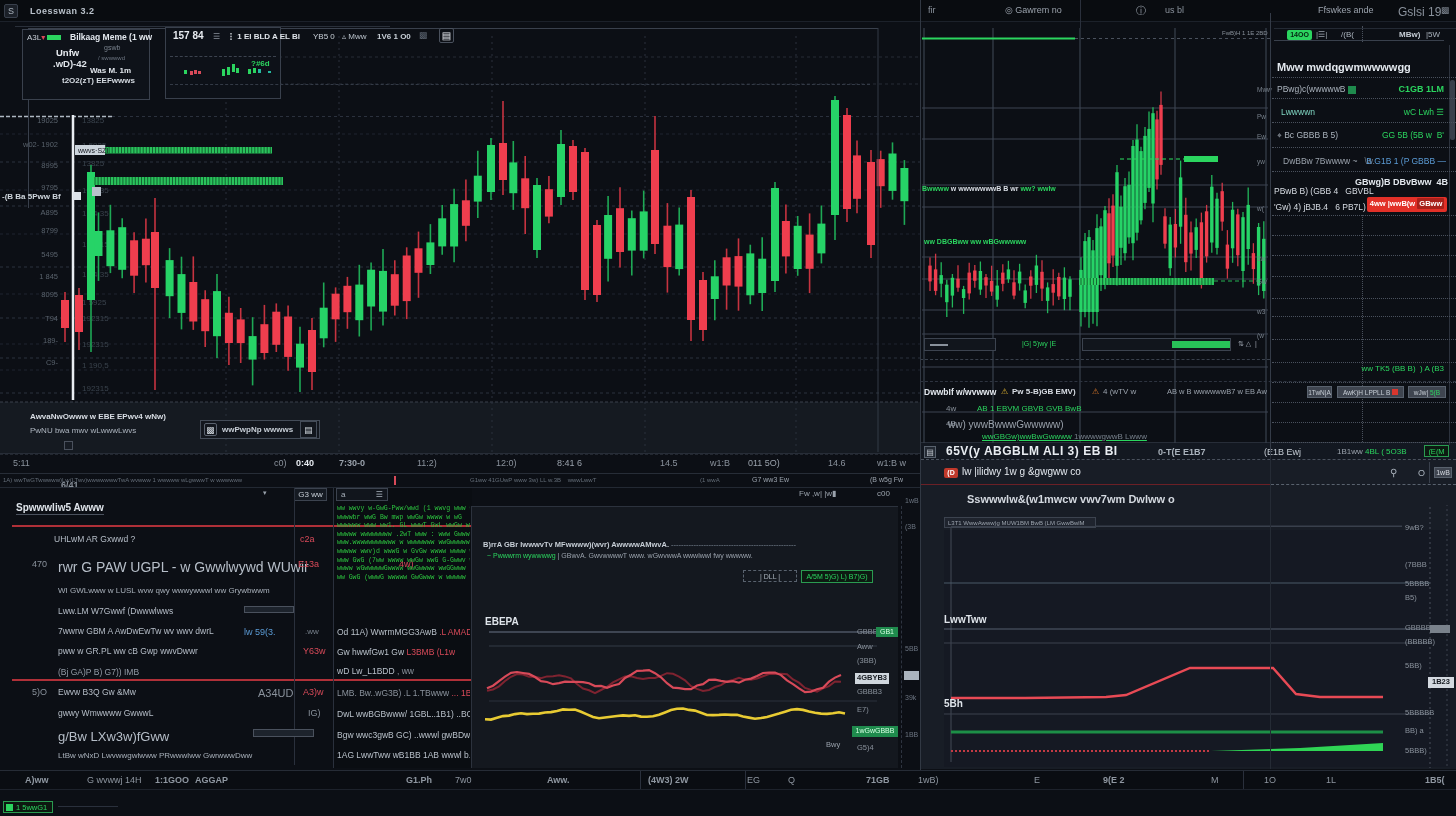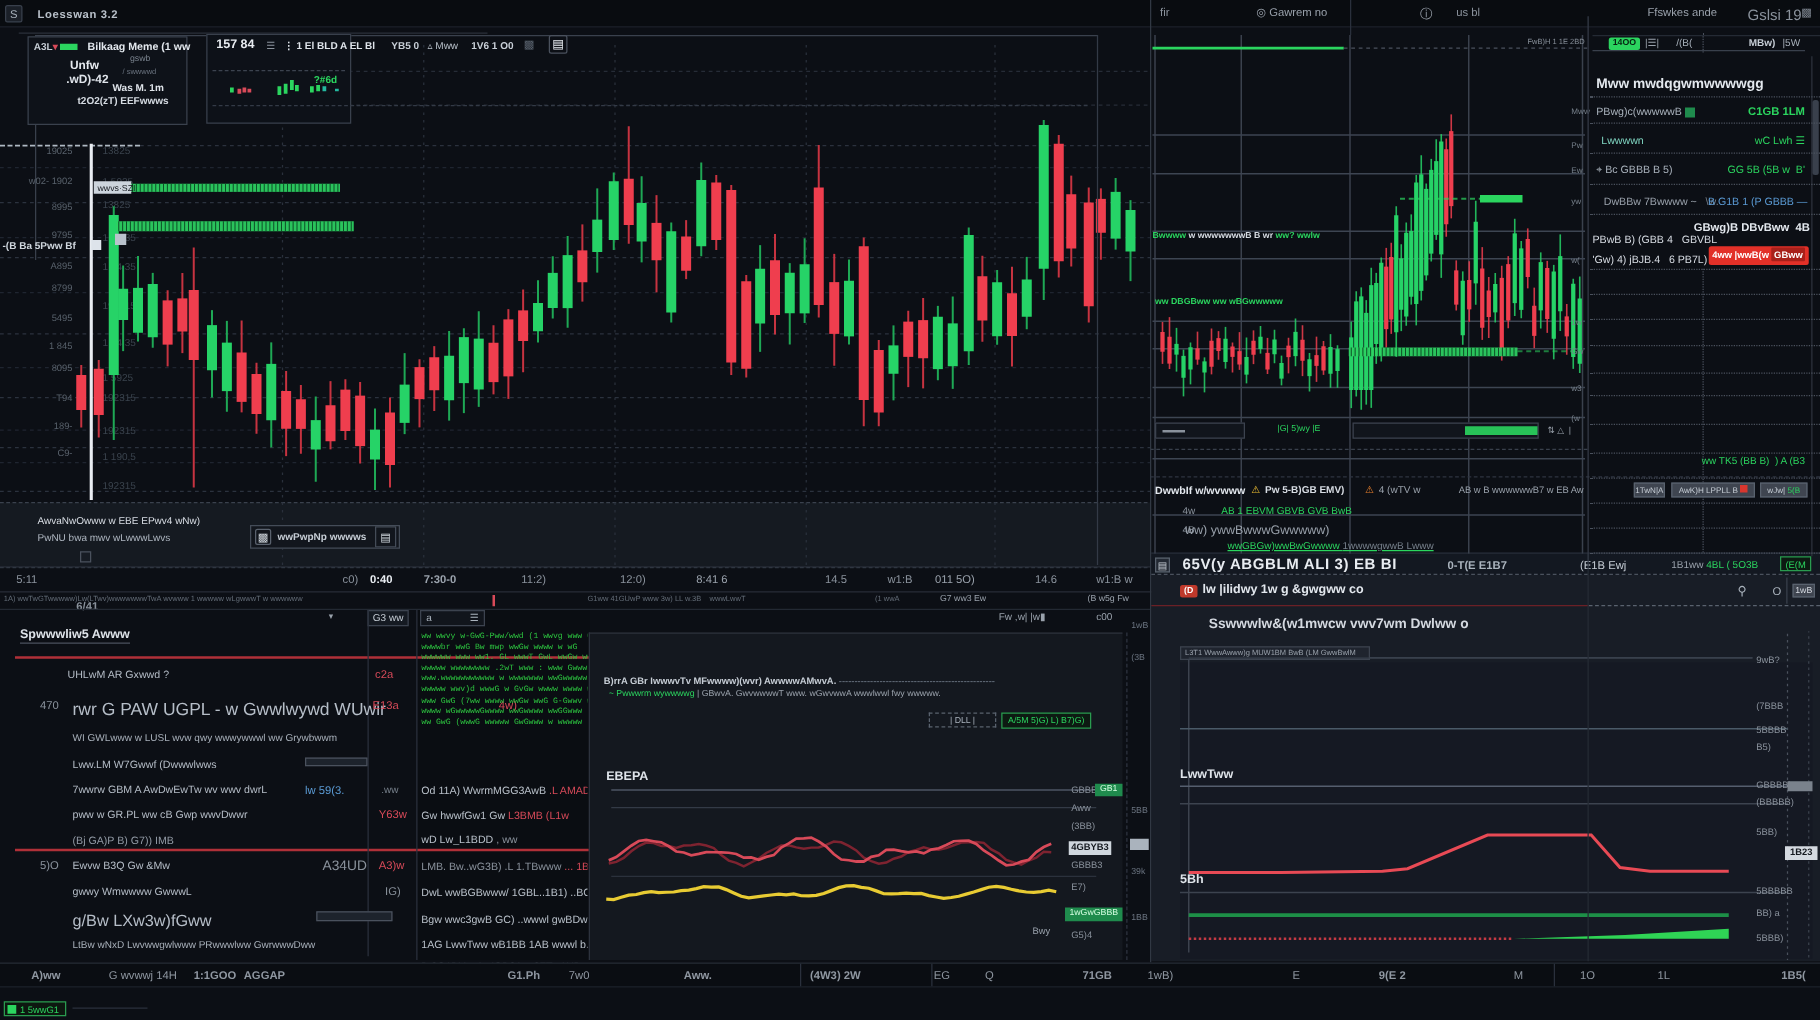--- a/index.html
+++ b/index.html
@@ -338,7 +338,7 @@
     <div style="position:absolute;left:2px;top:358px;width:56px;font-size:7.5px;color:#59626c;text-align:right">C9-</div>
     <div style="position:absolute;left:2px;top:192px;font-size:8px;color:#cfd6dd;font-weight:bold">-(B Ba 5Pww Bf</div>
     <div style="position:absolute;left:22px;top:29px;width:128px;height:71px;background:#0e1219;border:1px solid #3a414d"></div>
-    <div style="position:absolute;left:27px;top:33px;font-size:8px;color:#c6cdd5;font-weight:bold">A3L<span style="color:#d84a59">▾</span> <span style="display:inline-block;width:14px;height:5px;background:#2bd55f;vertical-align:middle"></span></div>
+    <div style="position:absolute;left:27px;top:33px;font-size:8px;color:#c6cdd5;font-weight:normal">A3L<span style="color:#d84a59">▾</span> <span style="display:inline-block;width:14px;height:5px;background:#2bd55f;vertical-align:middle"></span></div>
     <div style="position:absolute;left:70px;top:32px;font-size:8.5px;color:#e3e8ee;font-weight:bold">Bilkaag Meme (1 ww</div>
     <div style="position:absolute;left:56px;top:47px;font-size:9.5px;color:#e8ecf1;font-weight:bold">Unfw</div>
     <div style="position:absolute;left:53px;top:58px;font-size:9.5px;color:#dfe4ea;font-weight:bold">.wD)-42</div>

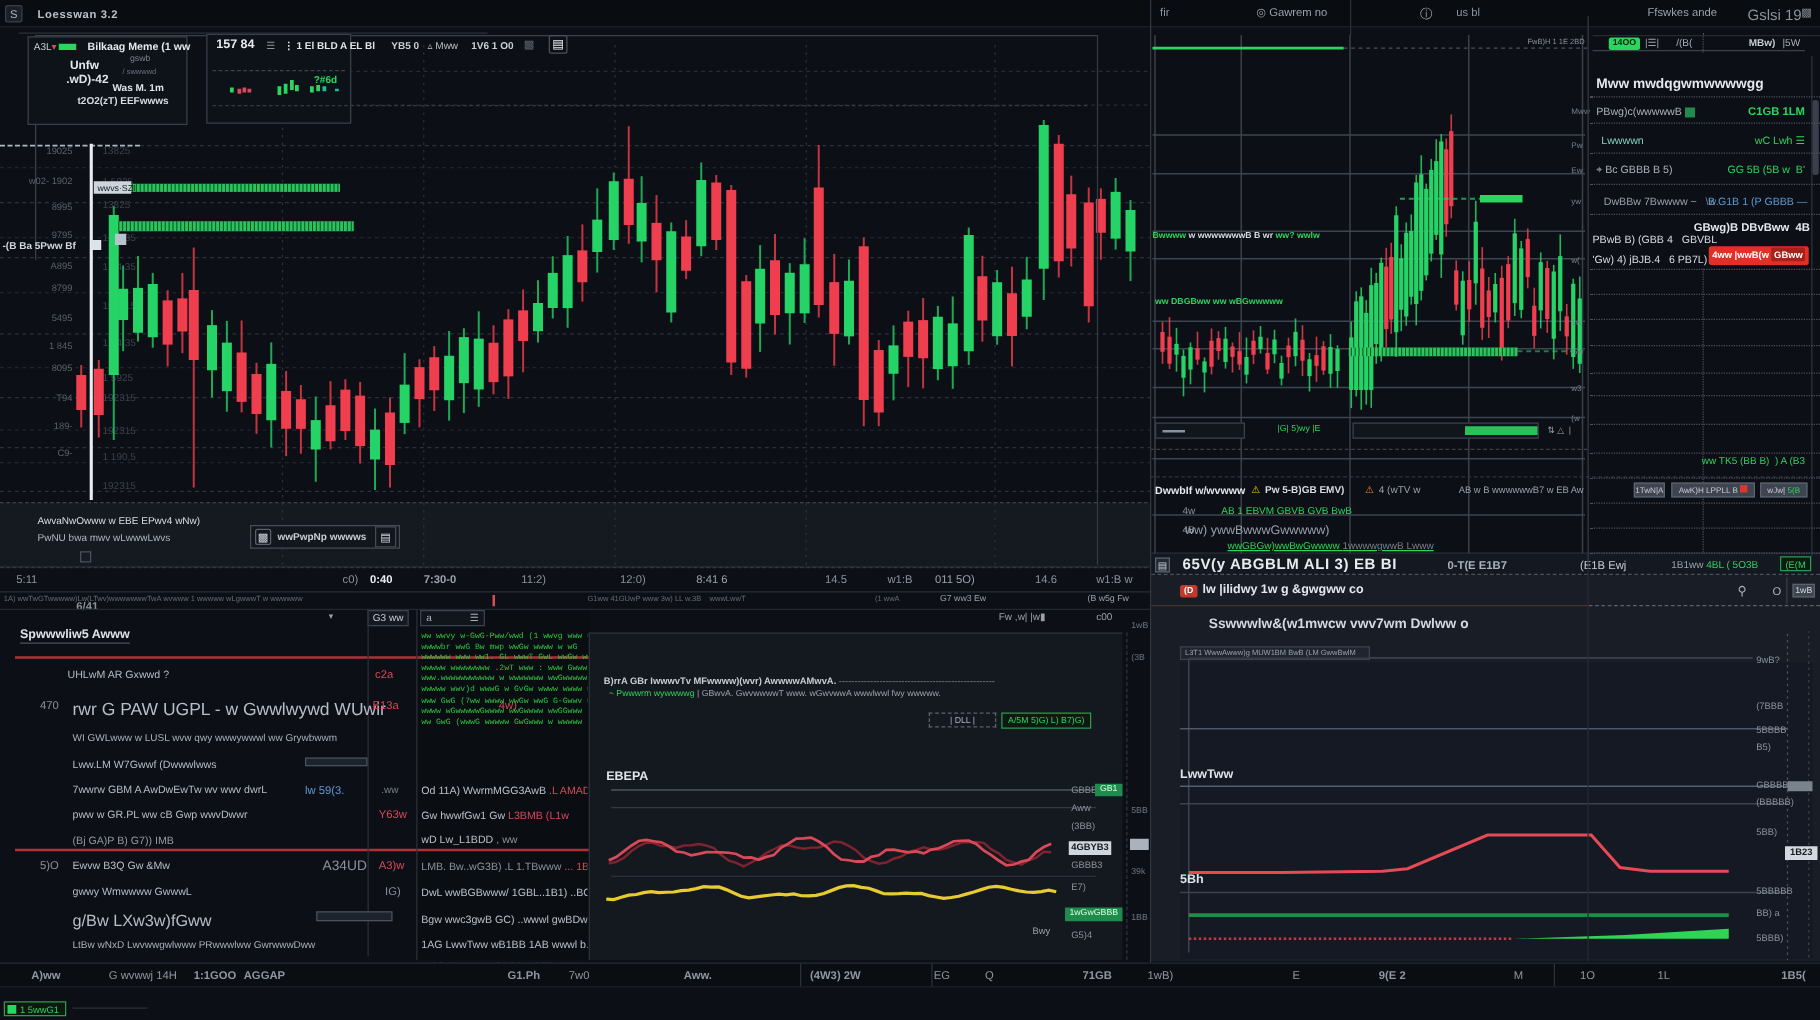--- a/index.html
+++ b/index.html
@@ -350,7 +350,7 @@
     <div style="position:absolute;left:173px;top:30px;font-size:10px;color:#e8ecf1;font-weight:bold">157 84</div>
     <div style="position:absolute;left:213px;top:32px;font-size:8px;color:#8a929c">☰</div>
     <div style="position:absolute;left:227px;top:32px;font-size:8px;color:#dfe4ea;font-weight:bold">⋮ 1 El BLD A EL Bl</div>
-    <div style="position:absolute;left:313px;top:32px;font-size:8px;color:#c8cfd7;font-weight:bold">YB5 0</div>
+    <div style="position:absolute;left:313px;top:32px;font-size:8px;color:#c8cfd7;font-weight:normal">YB5 0</div>
     <div style="position:absolute;left:342px;top:32px;font-size:8px;color:#b9c1ca">▵ Mww</div>
     <div style="position:absolute;left:377px;top:32px;font-size:8px;color:#c8cfd7;font-weight:bold">1V6 1 O0</div>
     <div style="position:absolute;left:419px;top:30px;font-size:9px;color:#59626e">▩</div>

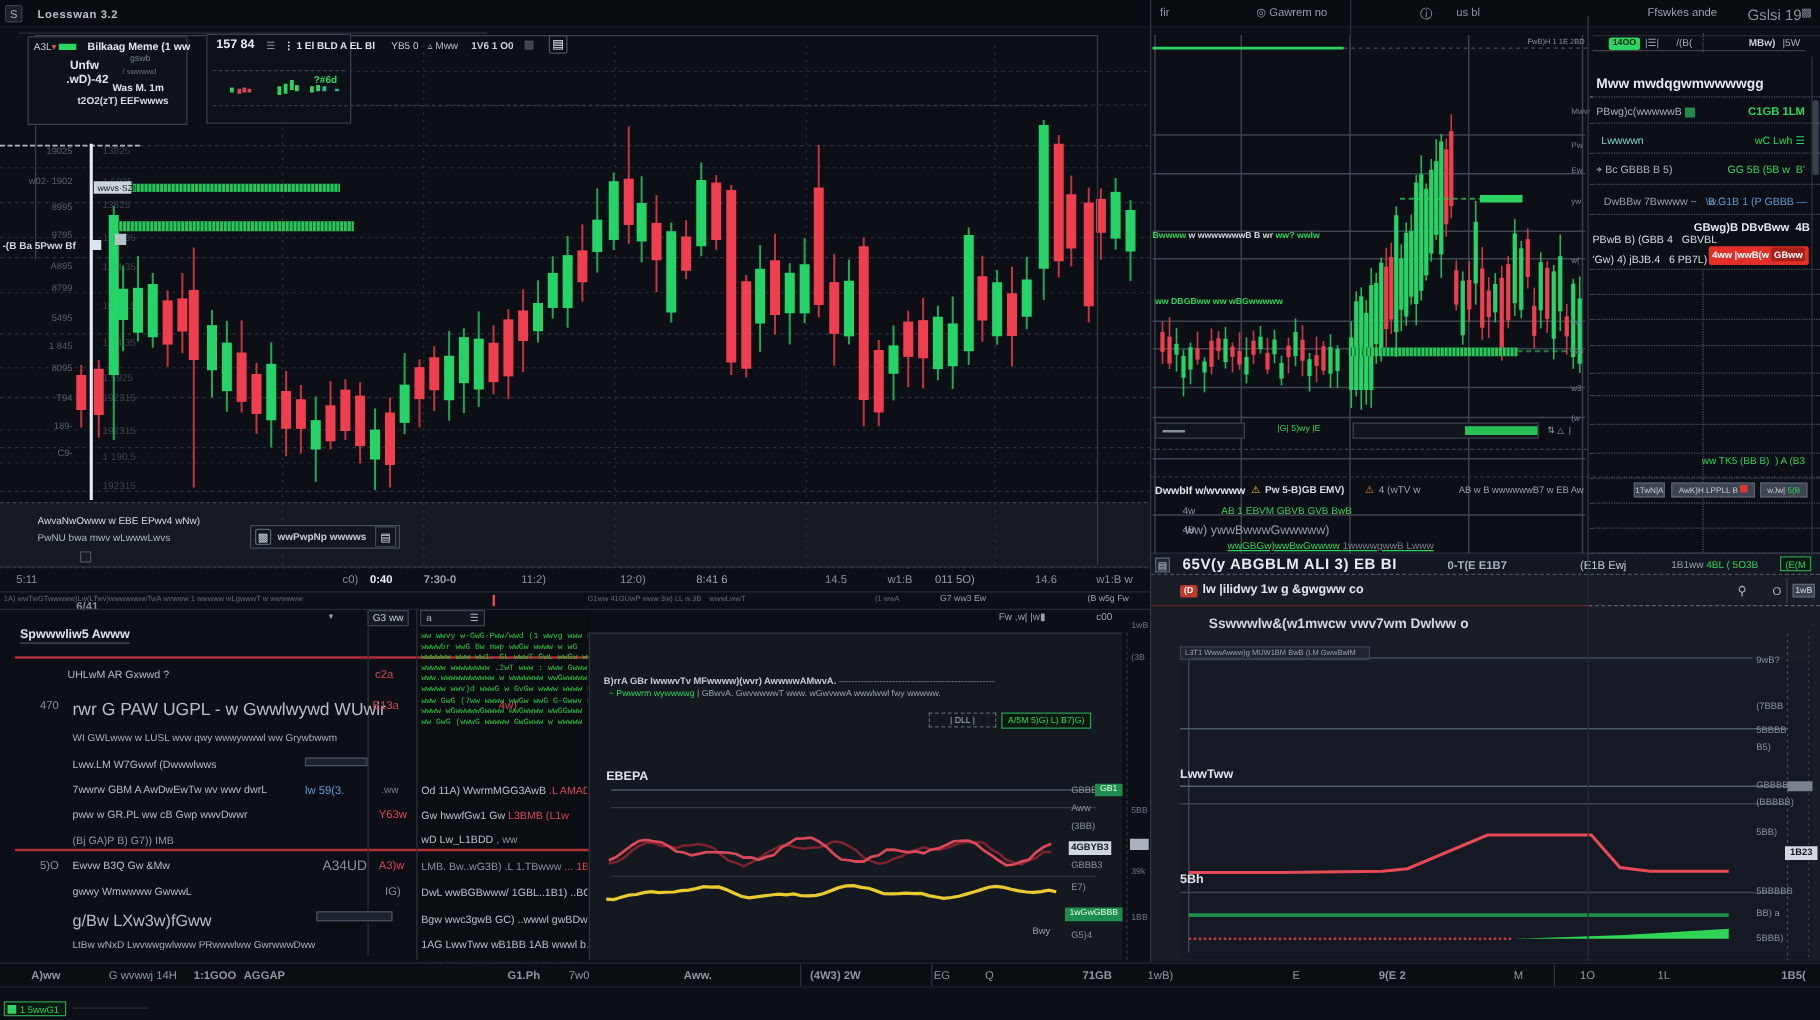--- a/index.html
+++ b/index.html
@@ -372,7 +372,7 @@
       <rect x="88" y="9" width="3" height="2" fill="#24b9a0"></rect>
     </svg>
     <div style="position:absolute;left:170px;top:84px;width:700px;height:0;border-top:1px dashed #333a46"></div>
-    <div style="position:absolute;left:30px;top:412px;font-size:8px;color:#d8dde4;font-weight:normal">AwvaNwOwww w EBE EPwv4 wNw)</div>
+    <div style="position:absolute;left:30px;top:412px;font-size:8px;color:#d8dde4;font-weight:bold">AwvaNwOwww w EBE EPwv4 wNw)</div>
     <div style="position:absolute;left:30px;top:426px;font-size:8px;color:#aeb6c0">PwNU bwa mwv wLwwwLwvs</div>
     <div style="position:absolute;left:200px;top:420px;width:120px;height:19px;border:1px solid #444c58;background:#12161d"></div>
     <div style="position:absolute;left:204px;top:423px;width:13px;height:13px;border:1px solid #5a626e;border-radius:2px;color:#cfd6dd;font-size:9px;line-height:12px;text-align:center">▩</div>

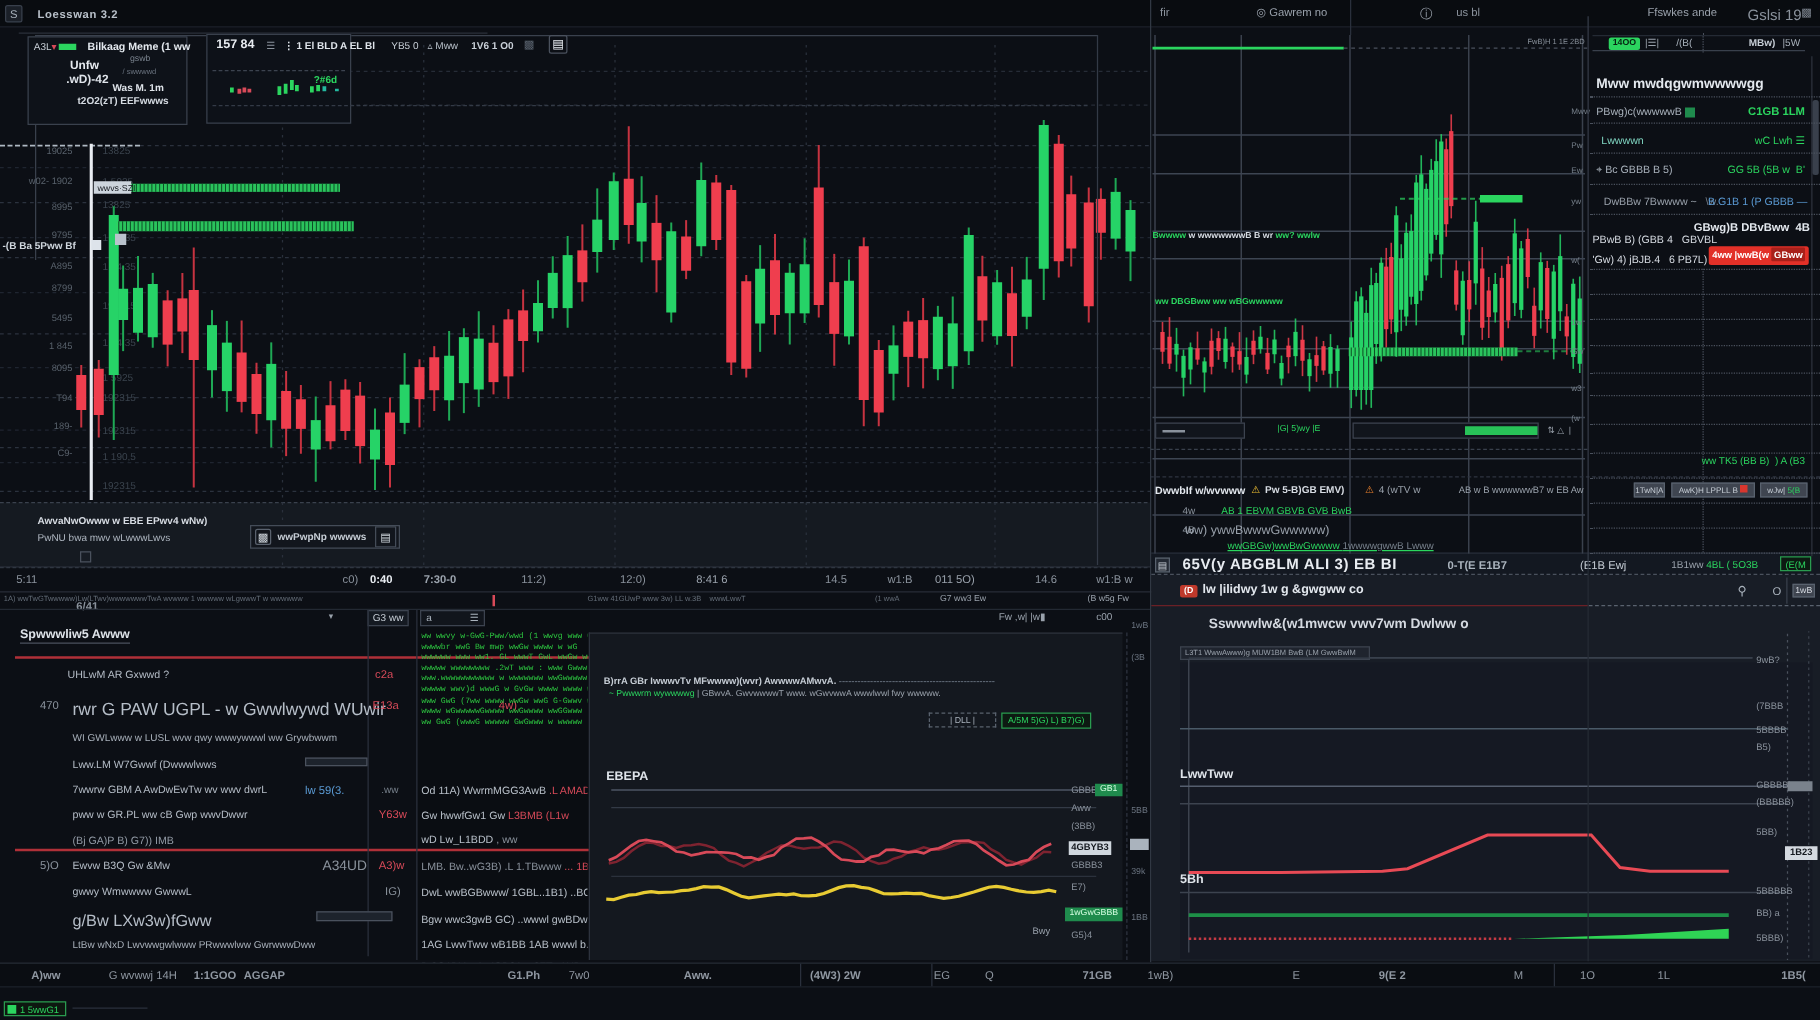--- a/index.html
+++ b/index.html
@@ -508,7 +508,7 @@
     <div style="position:absolute;left:1337px;top:447px;font-size:8px;color:#9aa2ac">1B1ww <span style="color:#2bd55f">4BL ( 5O3B</span></div>
     <div style="position:absolute;left:1424px;top:445px;width:25px;height:12px;border:1px solid #2a9b50;background:#0d1a12;color:#2bd55f;font-size:7.5px;line-height:11px;text-align:center">(E(M</div>
     <div style="position:absolute;left:944px;top:468px;width:14px;height:10px;background:#c0392b;border-radius:2px;color:#fff;font-size:7px;line-height:9px;text-align:center;font-weight:bold">(D</div>
-    <div style="position:absolute;left:962px;top:466px;font-size:10px;color:#e3e8ee;font-weight:bold">lw |ilidwy 1w g &amp;gwgww co</div>
+    <div style="position:absolute;left:962px;top:466px;font-size:10px;color:#e3e8ee;font-weight:normal">lw |ilidwy 1w g &amp;gwgww co</div>
     <div style="position:absolute;left:1390px;top:467px;font-size:10px;color:#aab3bd">⚲</div>
     <div style="position:absolute;left:1418px;top:468px;font-size:9px;color:#aab3bd">O</div>
     <div style="position:absolute;left:1434px;top:467px;width:18px;height:11px;background:#3f4550;border:1px solid #59626e;color:#d4d9e0;font-size:7px;line-height:10px;text-align:center">1wB</div>

